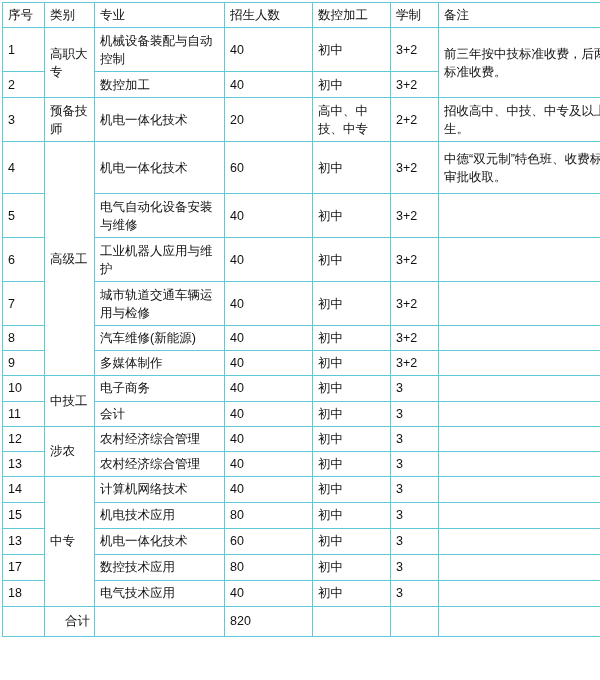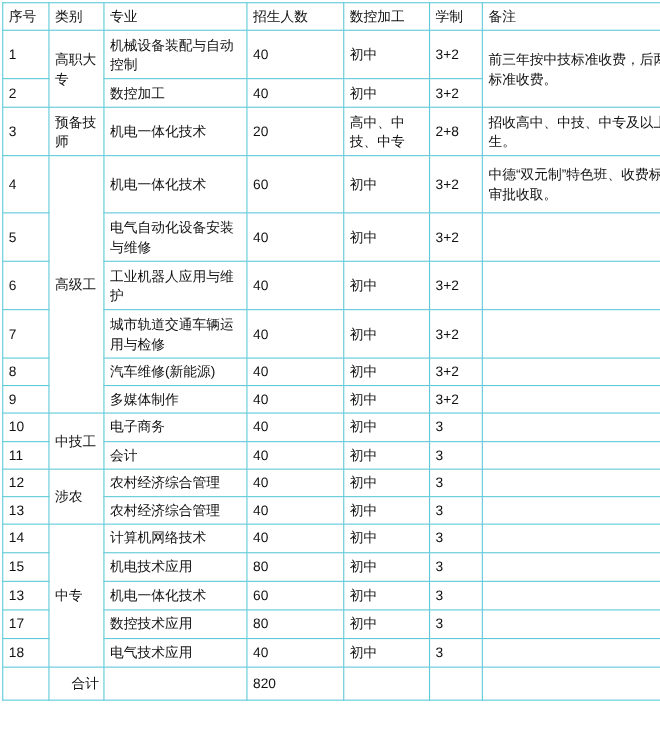--- a/index.html
+++ b/index.html
@@ -102,7 +102,7 @@
         <td class="c-major">机电一体化技术</td>
         <td class="c-plan">20</td>
         <td class="c-target">高中、中技、中专</td>
-        <td class="c-years">2+8</td>
+        <td class="c-years">2+2</td>
         <td class="c-note note-cell">招收高中、中技、中专及以上学历毕业生。</td>
       </tr>
 

